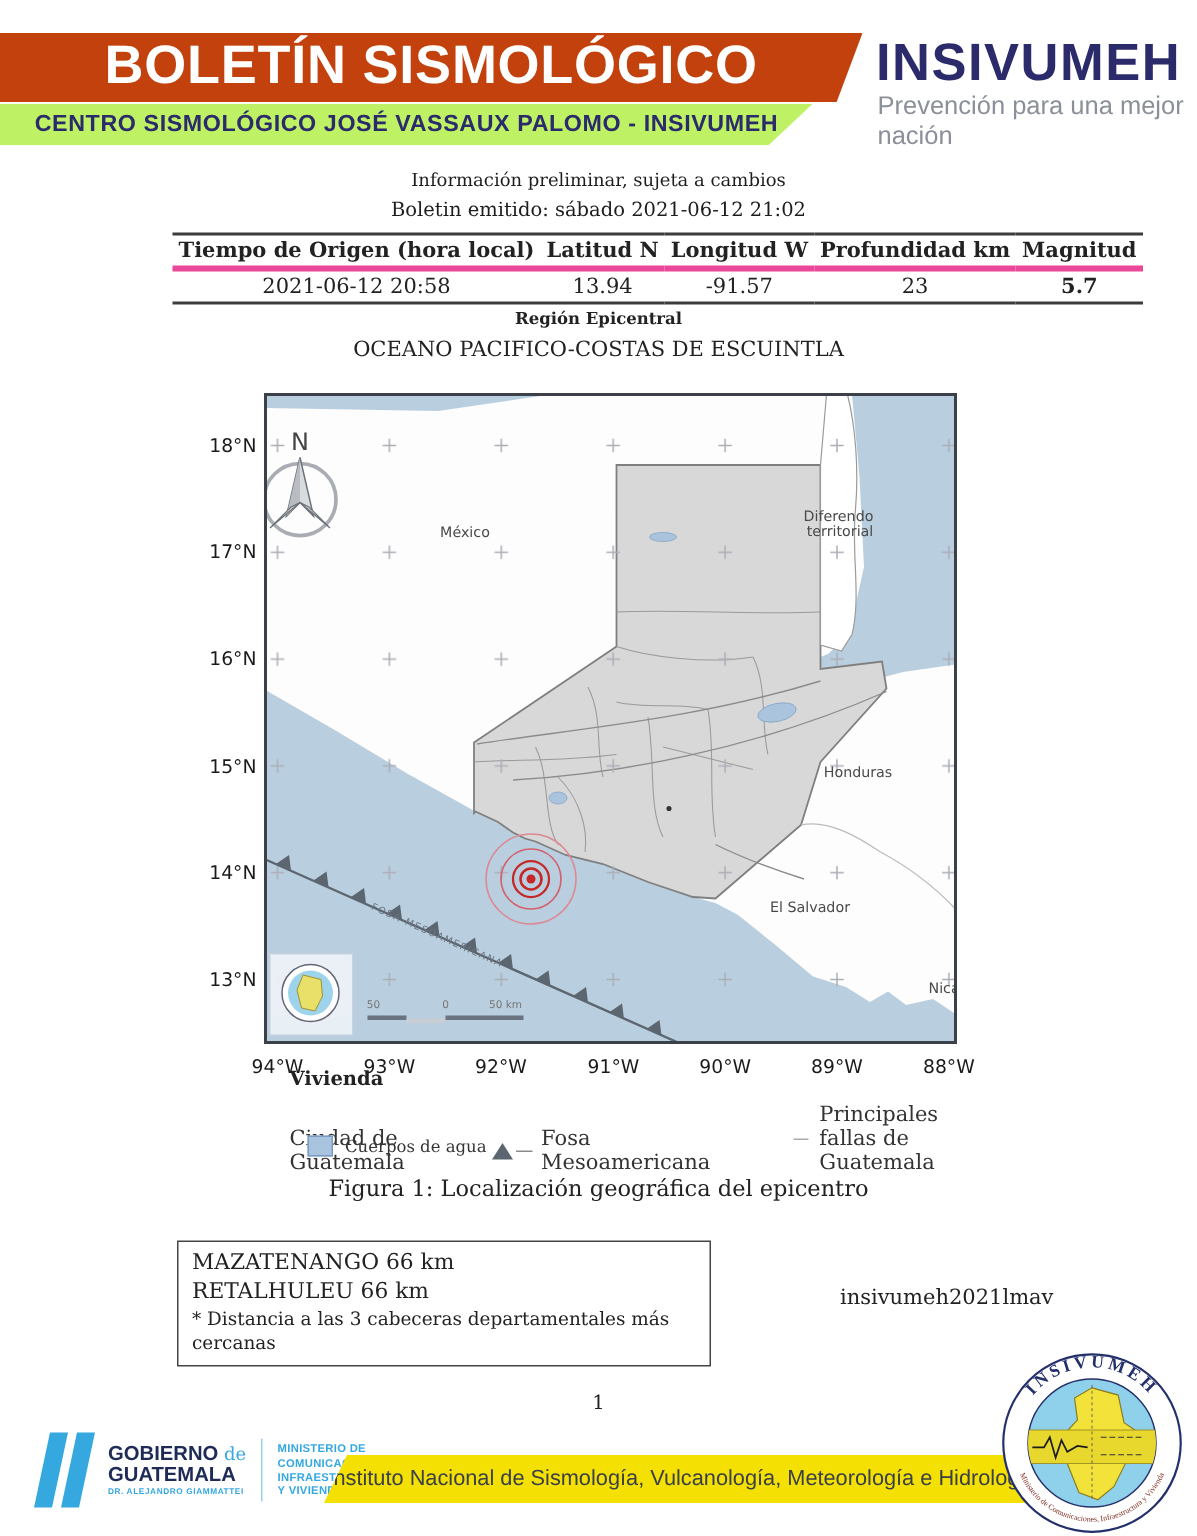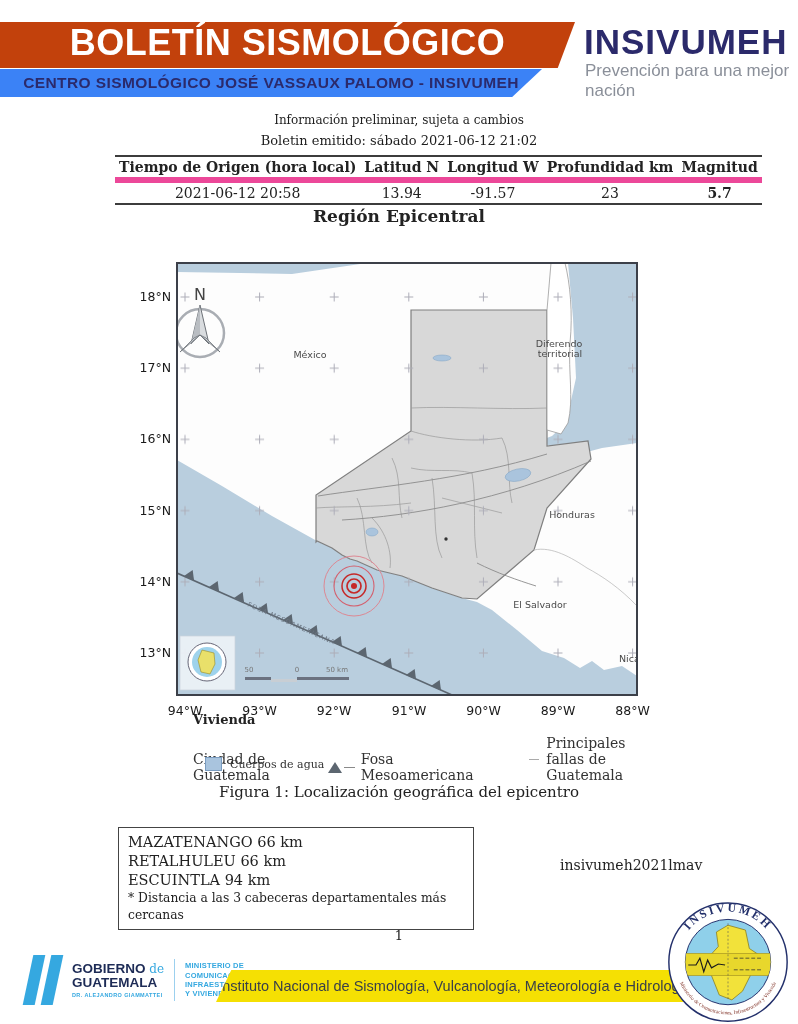--- a/index.html
+++ b/index.html
@@ -17,7 +17,7 @@
     font-weight:bold;font-size:35px;color:#2b2a6b;letter-spacing:1px;line-height:1;}
   .brand-slogan{left:585px;top:61px;font-family:"Liberation Sans",sans-serif;
     font-size:17px;color:#8a8f99;}
-  .banner-yellow{left:0;top:69px;width:542px;height:28px;background:#3b82f6;
+  .banner-yellow{left:0;top:69px;width:542px;height:28px;background:#bef264;
     clip-path:polygon(0 0,100% 0,94.5% 100%,0 100%);
     display:flex;align-items:center;justify-content:center;
     font-family:"Liberation Sans",sans-serif;font-weight:bold;font-size:15.5px;

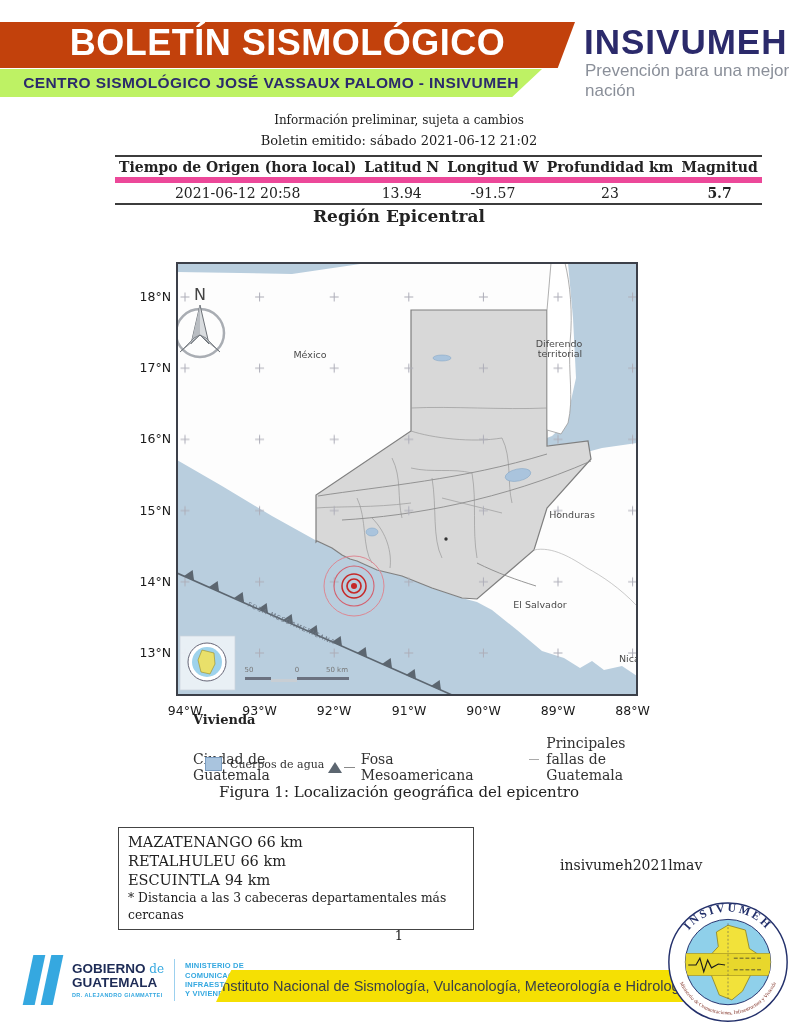--- a/index.html
+++ b/index.html
@@ -30,7 +30,7 @@
   
   .event-table{left:115px;top:155px;width:574px;}
   .event-table table{width:100%;border-collapse:collapse;font-size:14px;}
-  .event-table th{border-top:2px solid #3c3c3c;border-bottom:6px solid #ec4899;
+  .event-table th{border-top:2px solid #3c3c3c;border-bottom:4px solid #ec4899;
     padding:2px 4px;text-align:center;font-weight:bold;white-space:nowrap;margin-left:12px;}
   .event-table td{border-bottom:2px solid #3c3c3c;padding:2px 4px;text-align:center;}
   .mag{font-weight:bold;}

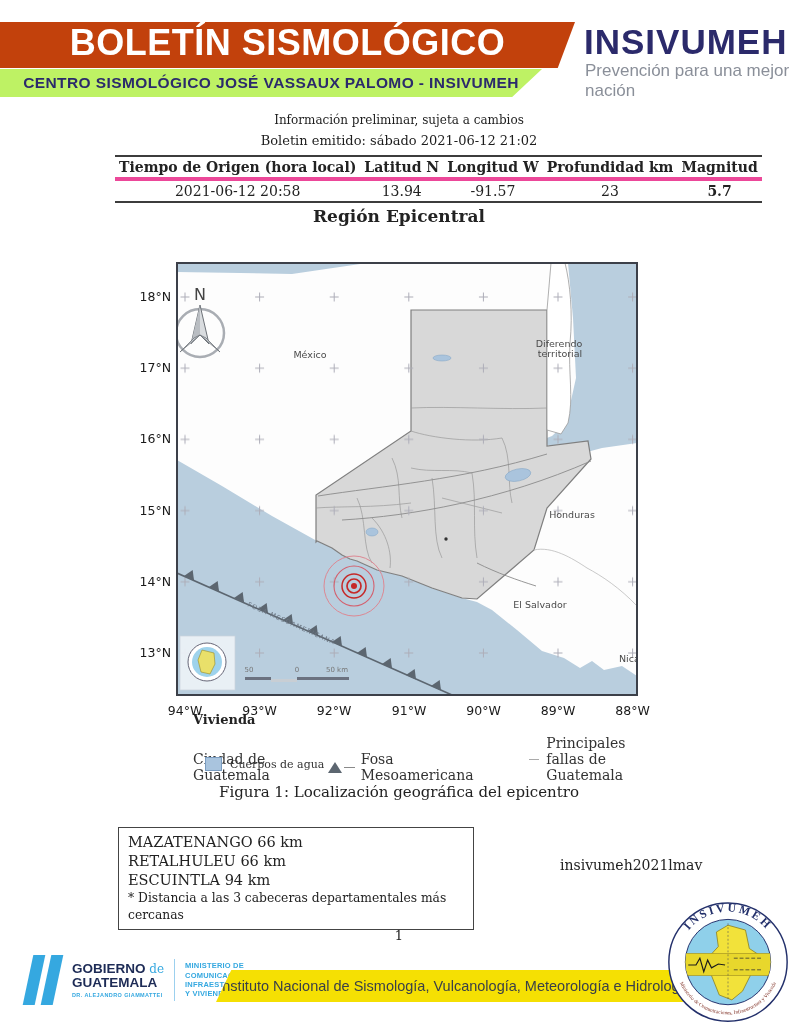--- a/index.html
+++ b/index.html
@@ -37,7 +37,7 @@
 
   
   .region-heading{left:0;top:206px;width:798px;text-align:center;
-    font-weight:bold;font-size:17px;}
+    font-weight:bold;font-size:11px;}
   .region-name{left:0;top:225px;width:798px;text-align:center;font-size:14px;}
 
   

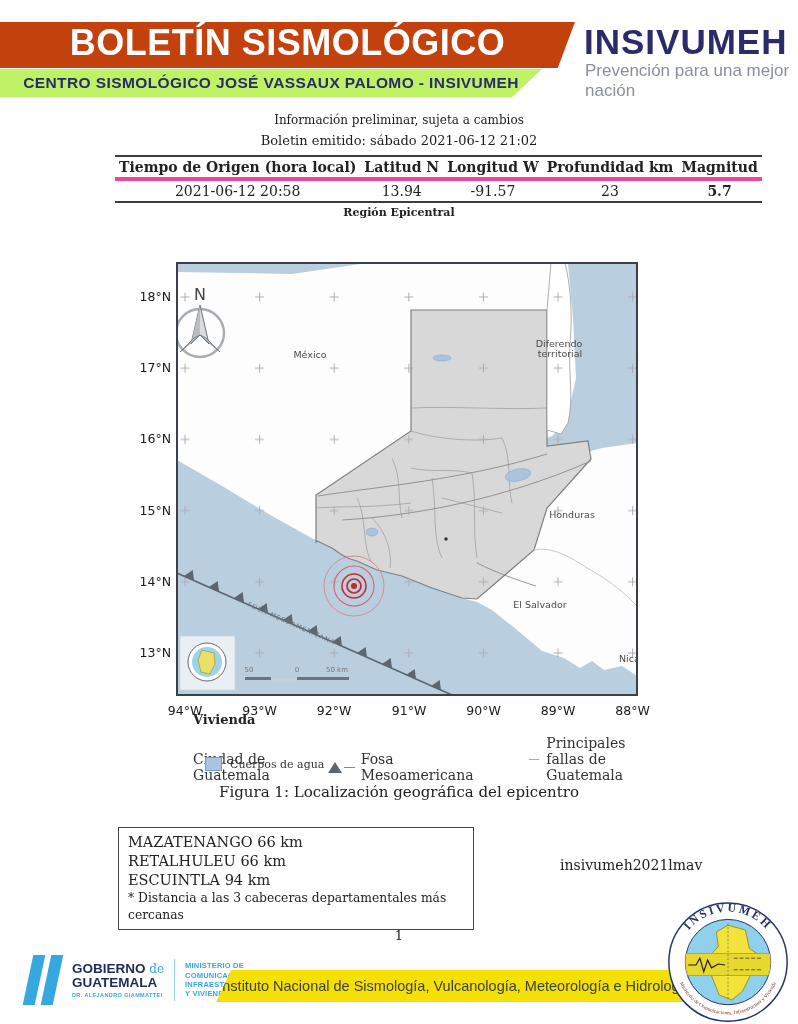--- a/index.html
+++ b/index.html
@@ -137,6 +137,7 @@
   </div>
 
   <div class="abs region-heading">Región Epicentral</div>
+  <div class="abs region-name">OCEANO PACIFICO-COSTAS DE ESCUINTLA</div>
 
   <div class="abs map-wrap">
     <svg class="map-svg" viewBox="0 0 520 470">

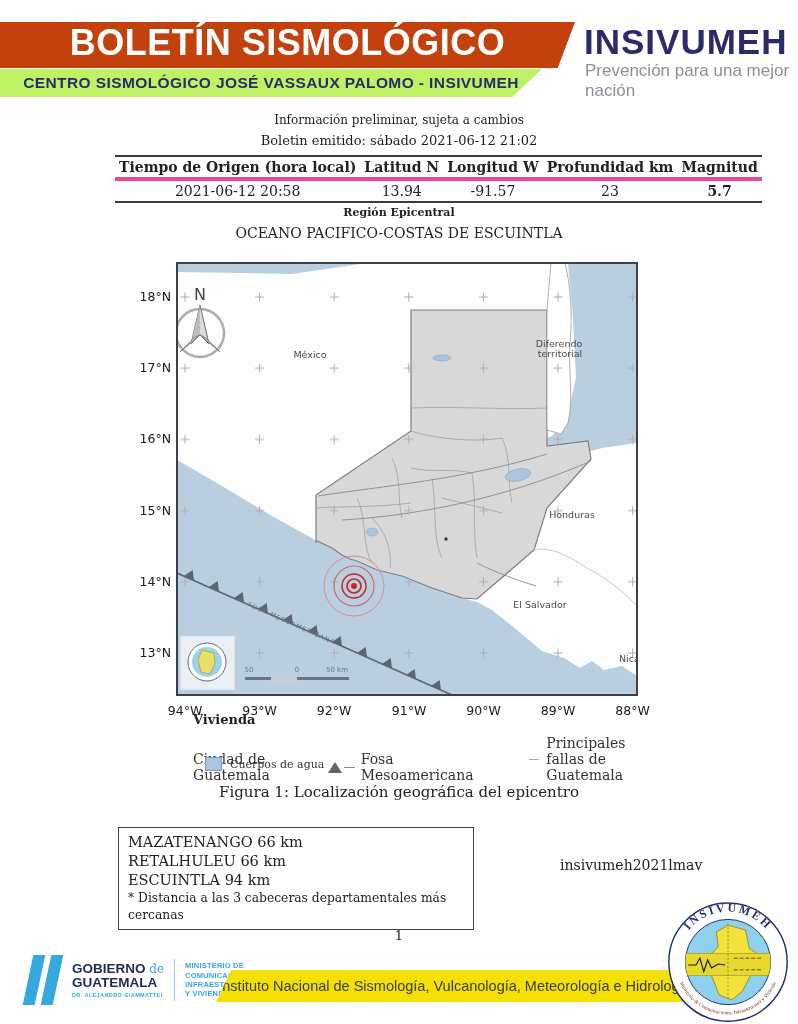--- a/index.html
+++ b/index.html
@@ -299,7 +299,6 @@
   <div class="abs dist-box">
     <div>MAZATENANGO 66 km</div>
     <div>RETALHULEU 66 km</div>
-    <div>ESCUINTLA 94 km</div>
     <div class="dist-foot">* Distancia a las 3 cabeceras departamentales más cercanas</div>
   </div>
   <div class="abs doc-code">insivumeh2021lmav</div>

